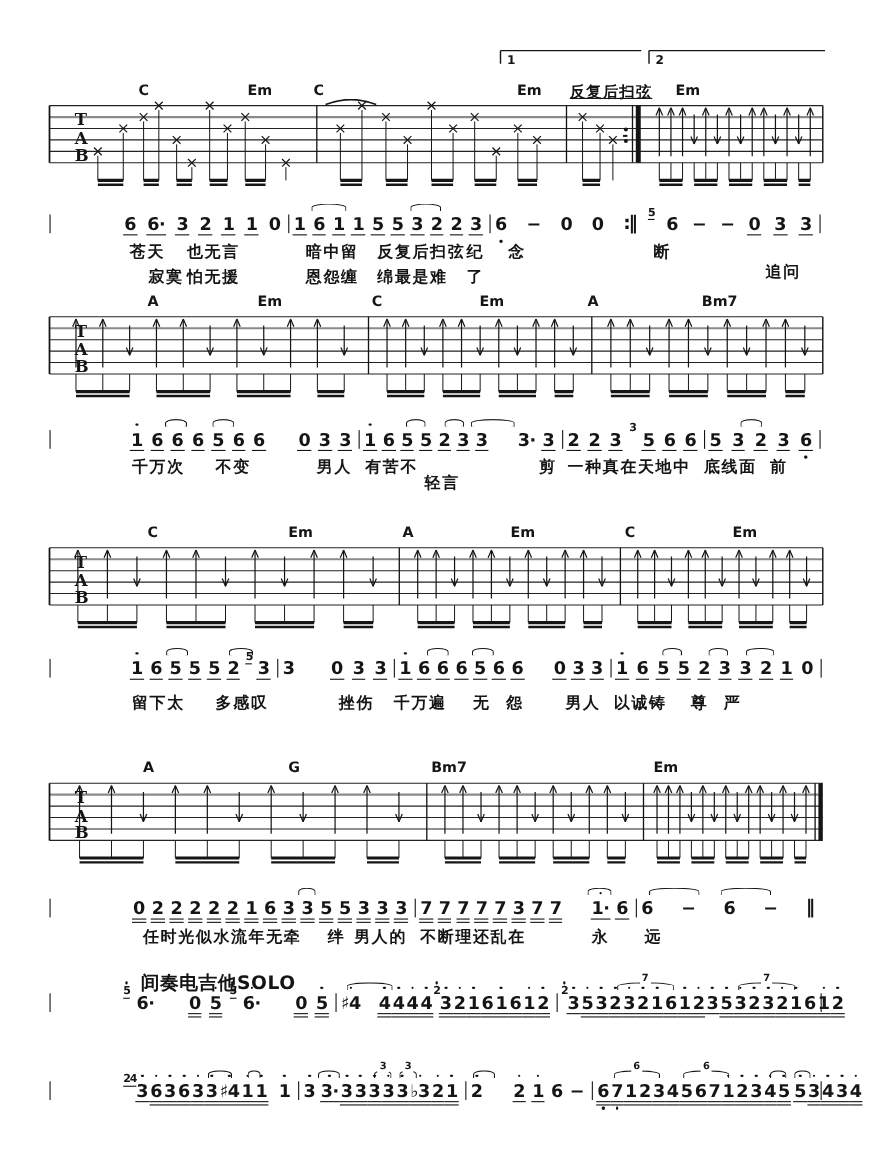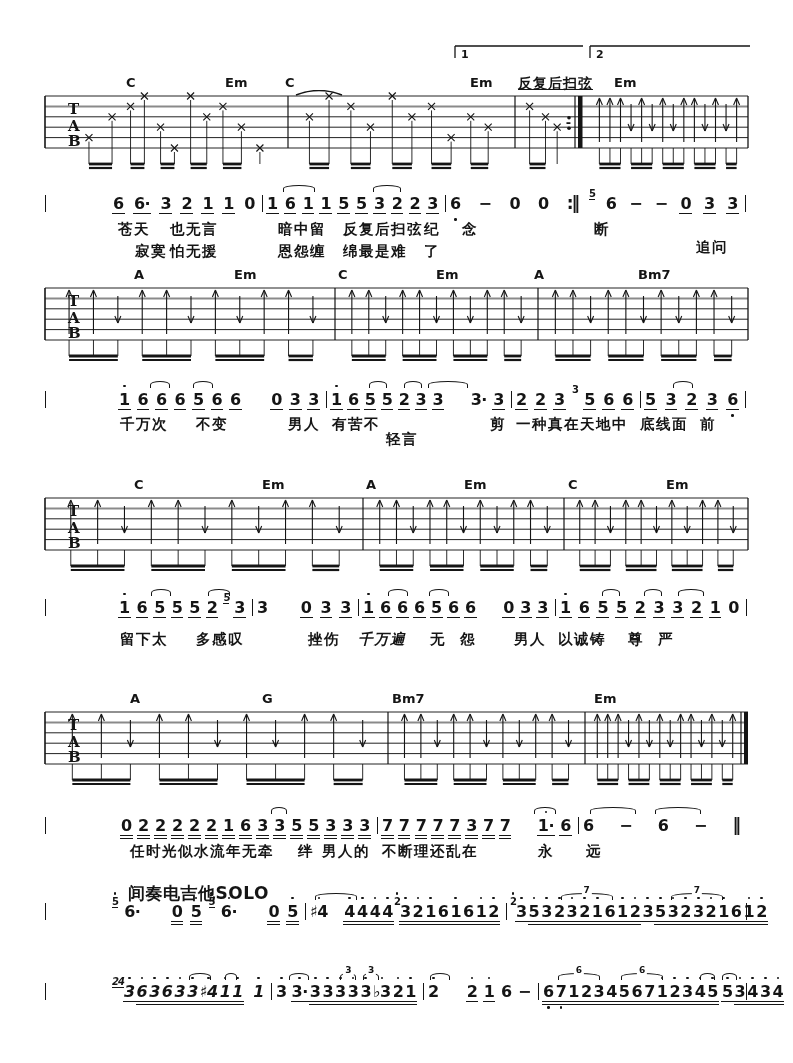--- a/index.html
+++ b/index.html
@@ -958,7 +958,7 @@
       <div class="lyr" style="left: 120px; top: 630px;">留下太</div>
       <div class="lyr" style="left: 196px; top: 630px;">多感叹</div>
       <div class="lyr" style="left: 308px; top: 630px;">挫伤</div>
-      <div class="lyr" style="left: 358px; top: 630px; font-style: italic;">千万遍</div>
+      <div class="lyr" style="left: 358px; top: 630px;">千万遍</div>
       <div class="lyr" style="left: 430px; top: 630px;">无</div>
       <div class="lyr" style="left: 460px; top: 630px;">怨</div>
       <div class="lyr" style="left: 514px; top: 630px;">男人</div>

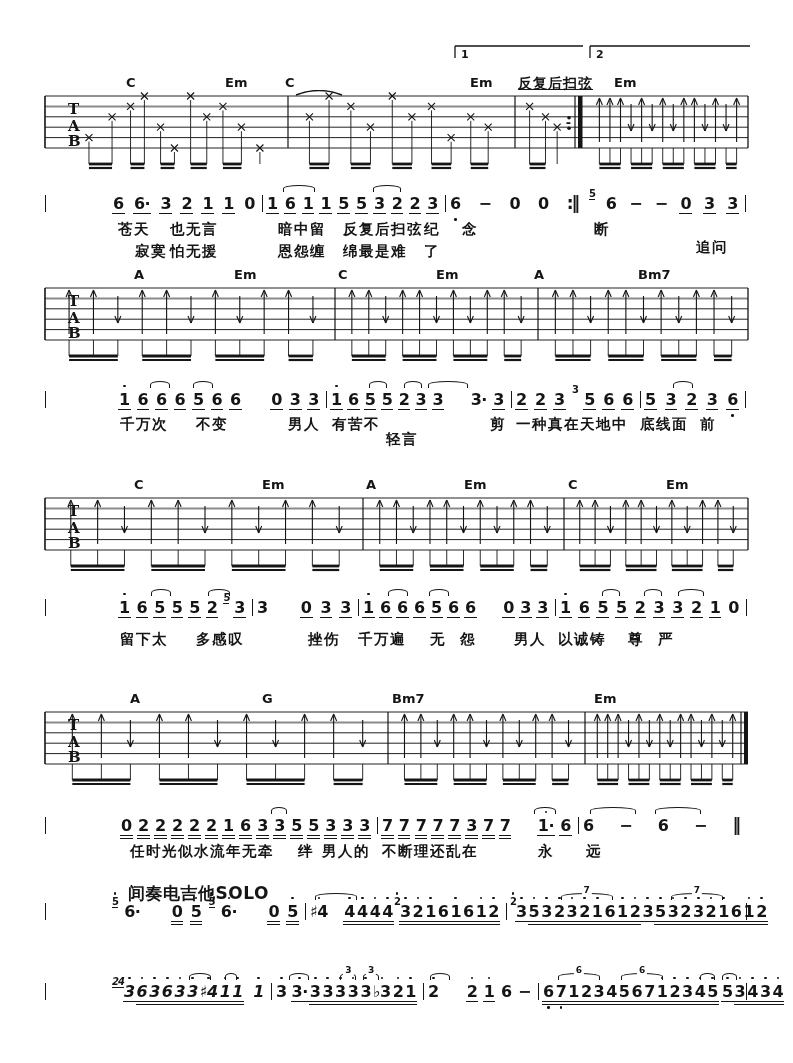--- a/index.html
+++ b/index.html
@@ -1082,7 +1082,7 @@
       </div>
       <div class="mline" style="top: 982px;">
         <div class="bar" style="left: 45px;"></div>
-        <div class="measure" style="left: 112px; width: 153px; font-style: italic;">
+        <div class="measure" style="left: 112px; width: 153px;">
           <div class="tok u g">24</div>
           <div class="tok u">3<div class="dt"></div></div>
           <div class="tok w">6<div class="dt"></div></div>

